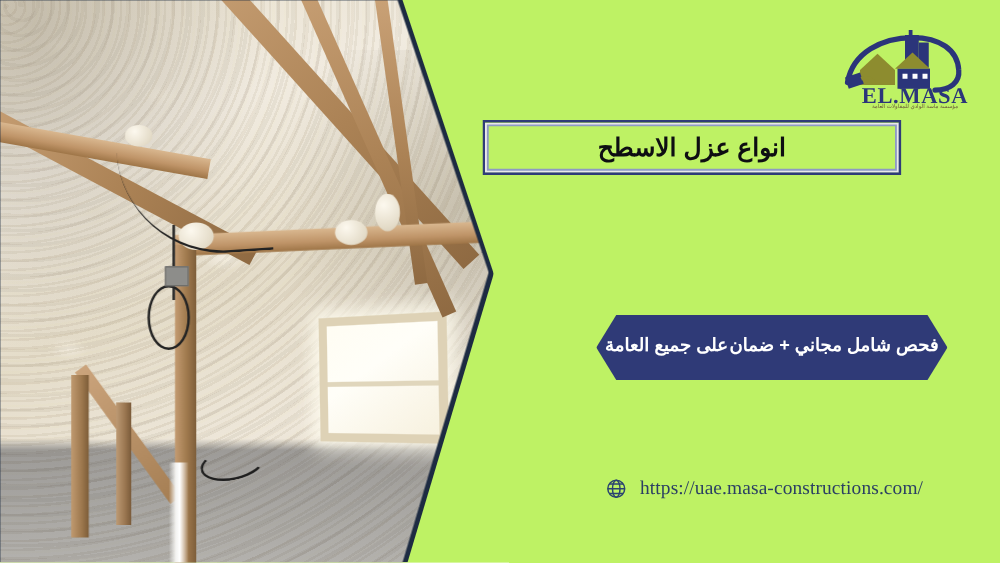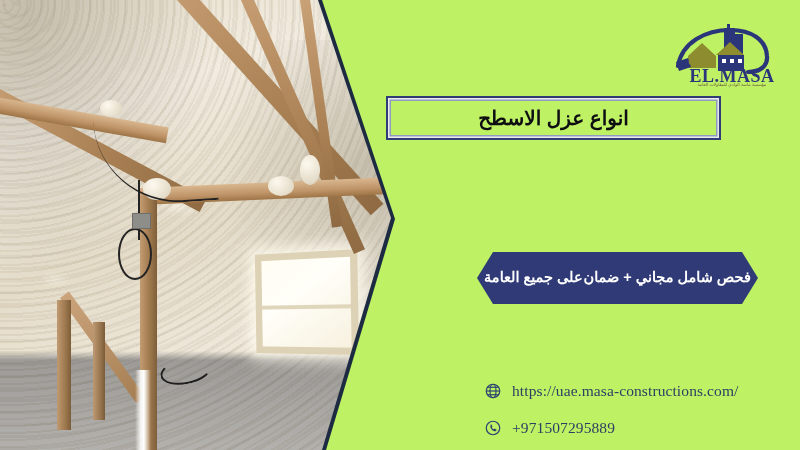--- a/index.html
+++ b/index.html
@@ -190,7 +190,7 @@
   
   #contact {
     position:absolute; left:484px; top:382px; width:300px;
-    display:flex; flex-direction:column; gap:19px;
+    display:flex; flex-direction:column; gap:1px;
     color:#223a63;
   }
   .contact-row { display:flex; align-items:center; gap:10px; }

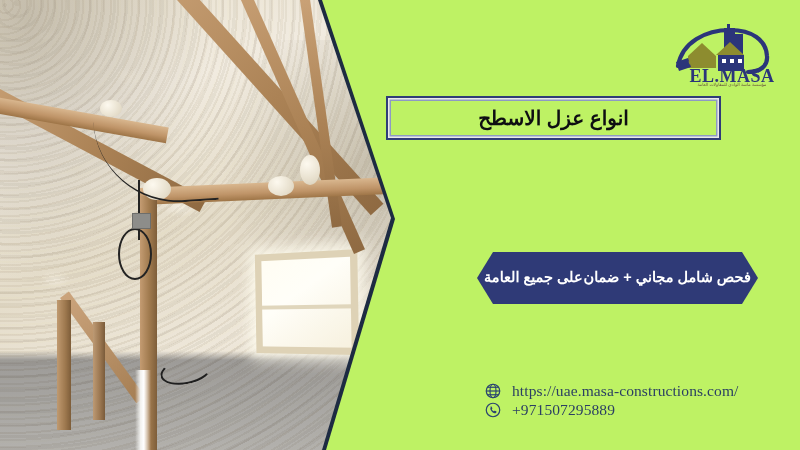--- a/index.html
+++ b/index.html
@@ -291,15 +291,6 @@
       </span>
       <span class="c-text">https://uae.masa-constructions.com/</span>
     </div>
-    <div class="contact-row">
-      <span class="c-icon">
-        <svg width="18" height="18" viewBox="0 0 24 24" fill="none" stroke="#2b4470" stroke-width="1.6">
-          <circle cx="12" cy="12" r="9"></circle>
-          <path d="M8.6 7.6c.5-.5 1.3-.4 1.6.2l.8 1.5c.2.4.1.9-.2 1.2l-.5.5c.5 1.2 1.5 2.2 2.7 2.7l.5-.5c.3-.3.8-.4 1.2-.2l1.5.8c.6.3.7 1.1.2 1.6l-.6.6c-.5.5-1.2.6-1.8.4-2.6-.9-4.6-2.9-5.5-5.5-.2-.6-.1-1.3.4-1.8z" fill="#2b4470" stroke="none"></path>
-        </svg>
-      </span>
-      <span class="c-text">+971507295889</span>
-    </div>
   </div>
 
 </div>

